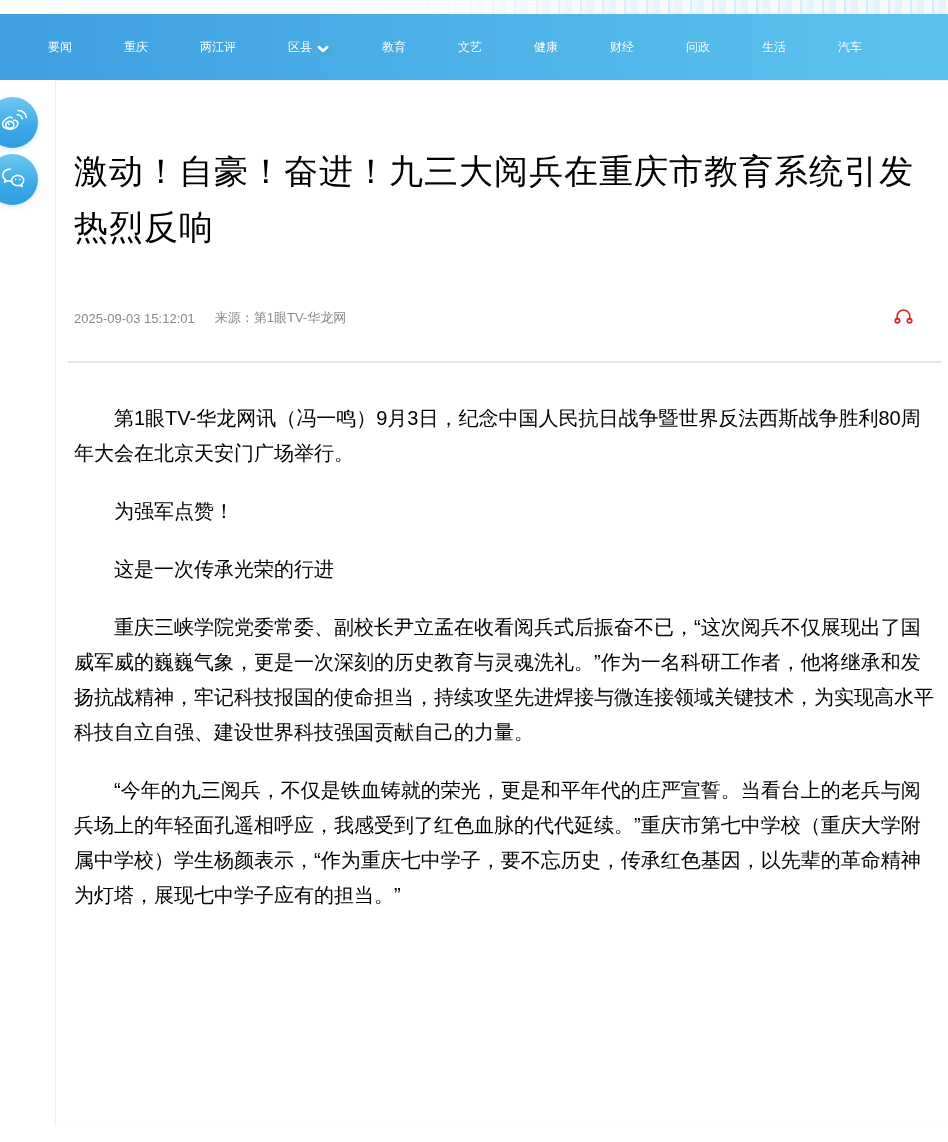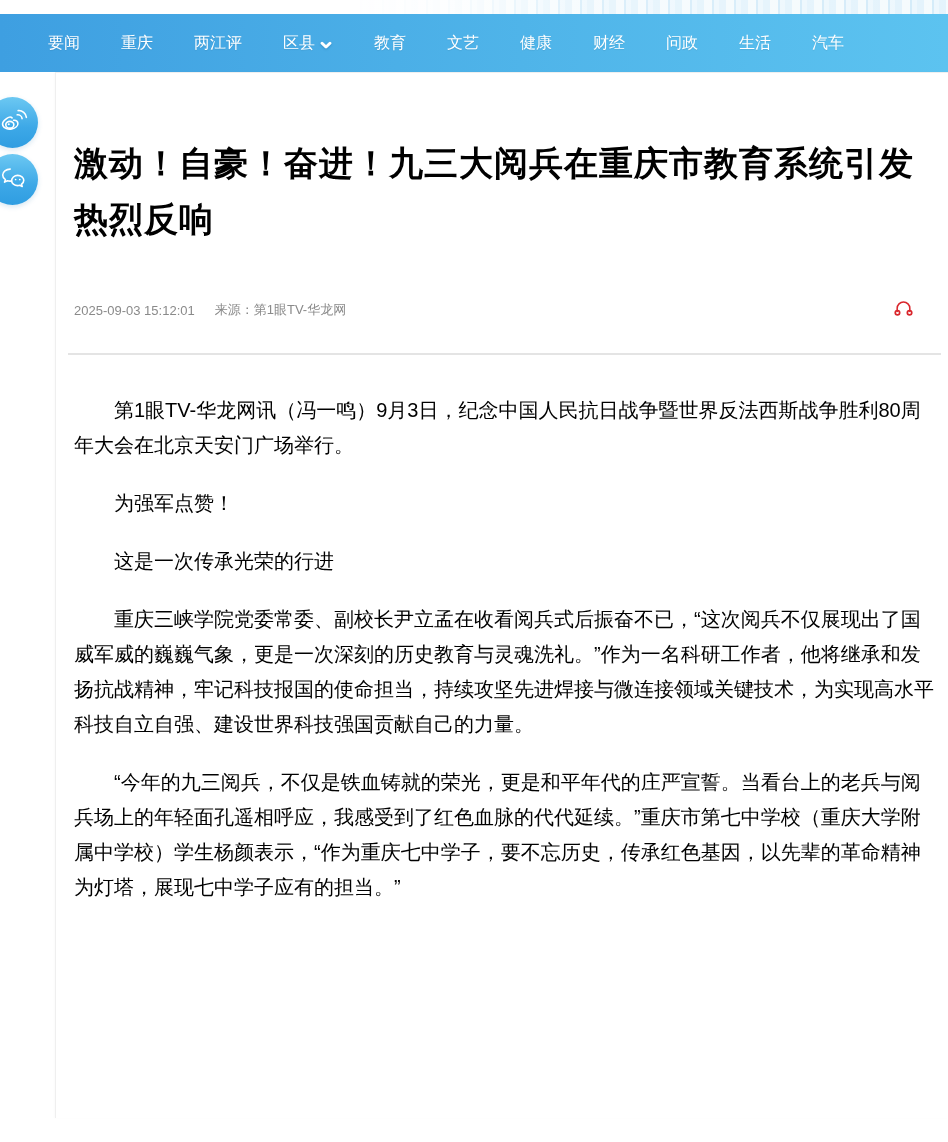--- a/index.html
+++ b/index.html
@@ -27,11 +27,11 @@
 
   
   .nav {
-    height: 58px;
+    height: 66px;
     background: linear-gradient(90deg, #3E9FE1 0%, #4FB4E9 55%, #5CC3F0 100%);
     display: flex; align-items: center;
-    gap: 41px; padding-left: 48px;
-    font-size: 16px; color: #fff;
+    gap: 52px; padding-left: 48px;
+    font-size: 12px; color: #fff;
     overflow: hidden; white-space: nowrap;
   }
   .nav a {

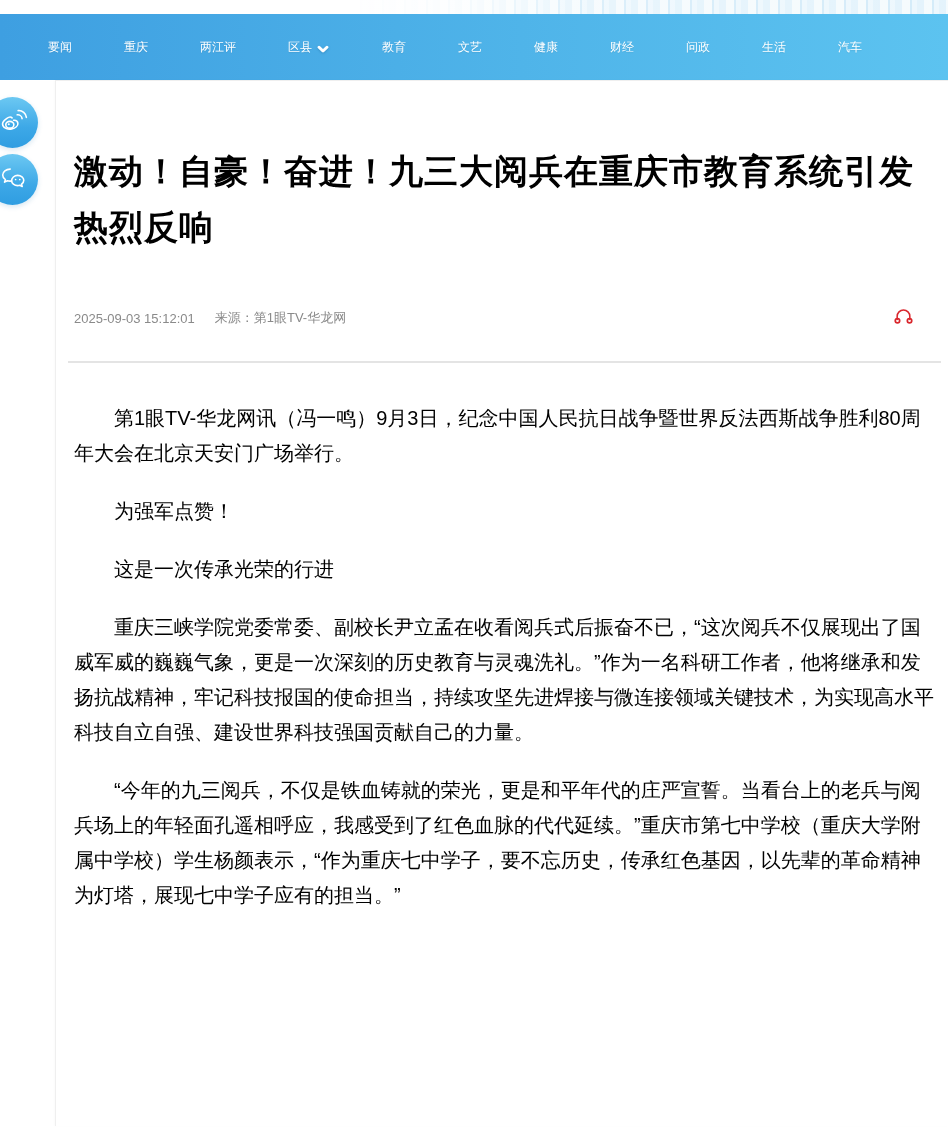--- a/index.html
+++ b/index.html
@@ -65,7 +65,7 @@
   }
   .article-title {
     margin: 0;
-    font-size: 34px; line-height: 56px; font-weight: 700;
+    font-size: 34px; line-height: 56px; font-weight: 400;
     color: #000; letter-spacing: 1px;
     max-width: 856px;
   }

